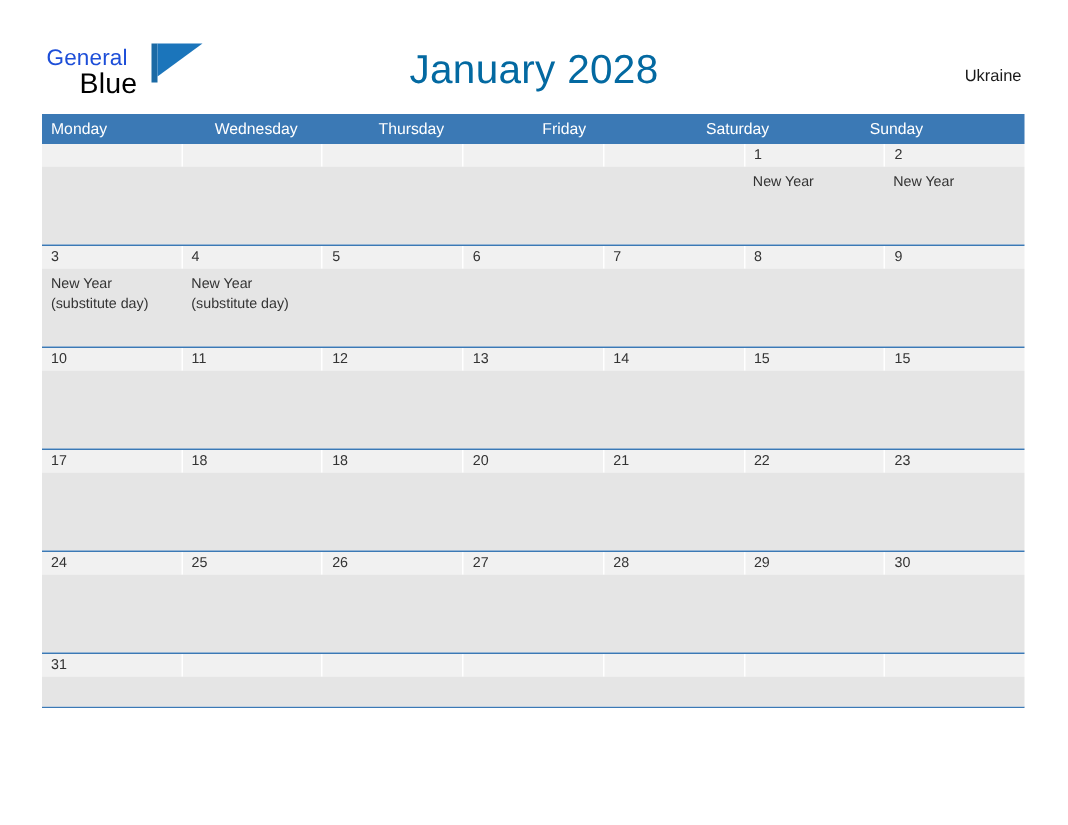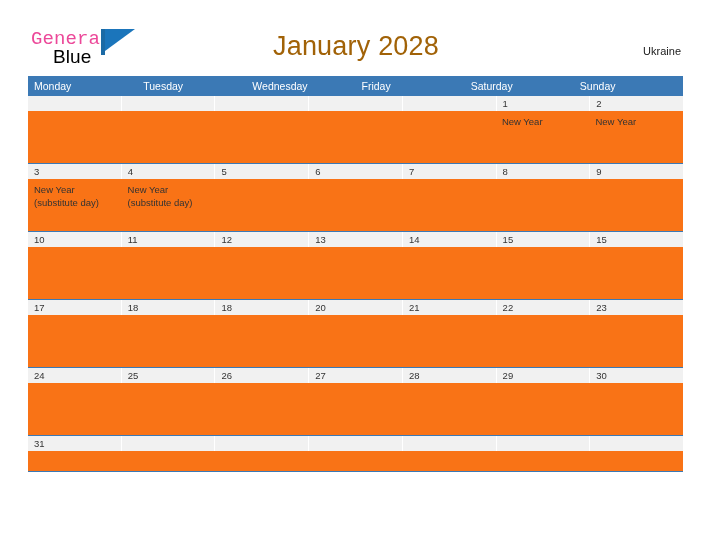--- a/index.html
+++ b/index.html
@@ -42,12 +42,11 @@
     position: absolute;
     left: 0;
     top: 0;
-    font-size: 19px;
+    font-size: 15px;
     letter-spacing: 0.1px;
-    color: #ec4899;
+    color: #1d4ed8;
     line-height: 22px;
     white-space: nowrap;
-    font-family: Liberation Mono, monospace;
   }
   .logo-blue {
     position: absolute;

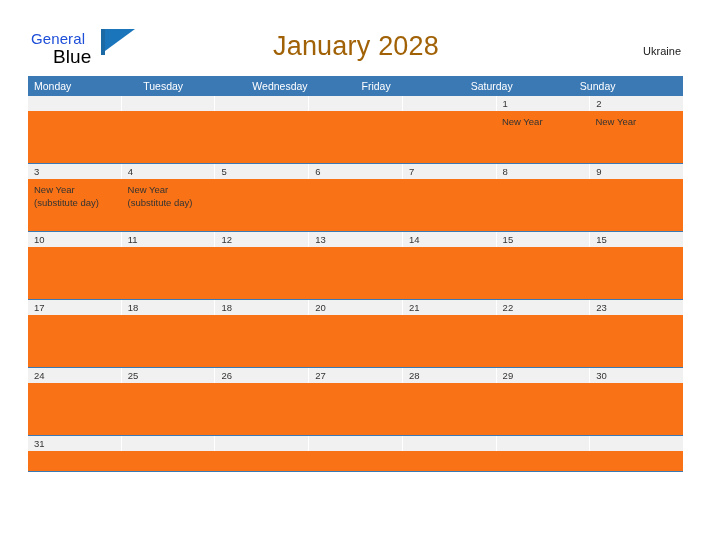--- a/index.html
+++ b/index.html
@@ -90,7 +90,7 @@
     width: 712px;
     text-align: center;
     font-size: 27px;
-    color: #a16207;
+    color: #0369a1;
     letter-spacing: 0.2px;
   }
 

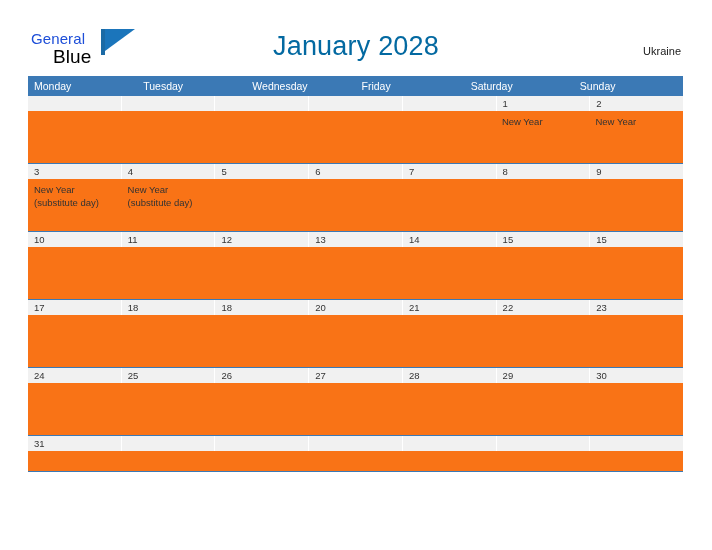--- a/index.html
+++ b/index.html
@@ -208,7 +208,6 @@
 
     <div class="weekday-row">
       <div class="weekday-cell">Monday</div>
-      <div class="weekday-cell">Tuesday</div>
       <div class="weekday-cell">Wednesday</div>
       <div class="weekday-cell">Friday</div>
       <div class="weekday-cell">Saturday</div>

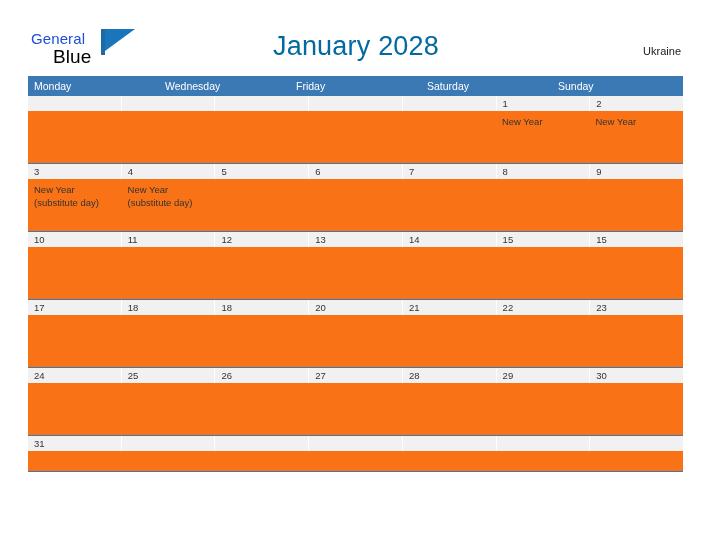--- a/index.html
+++ b/index.html
@@ -209,6 +209,7 @@
     <div class="weekday-row">
       <div class="weekday-cell">Monday</div>
       <div class="weekday-cell">Wednesday</div>
+      <div class="weekday-cell">Thursday</div>
       <div class="weekday-cell">Friday</div>
       <div class="weekday-cell">Saturday</div>
       <div class="weekday-cell">Sunday</div>

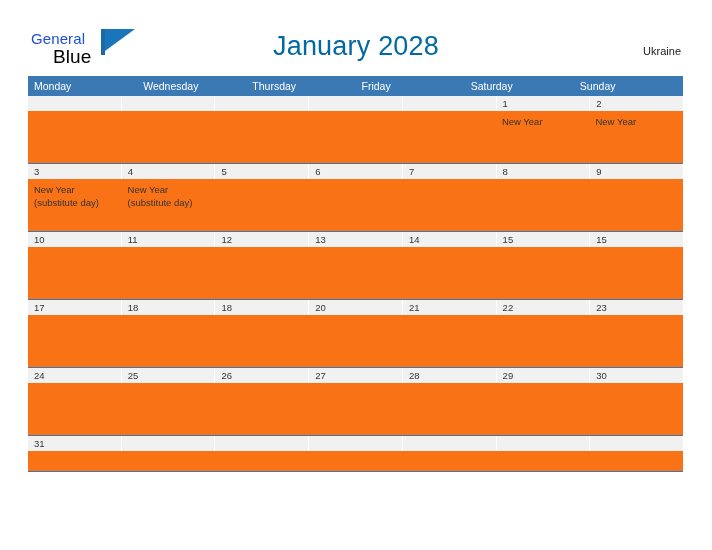--- a/index.html
+++ b/index.html
@@ -159,7 +159,7 @@
   .event-strip {
     display: flex;
     min-height: 52px;
-    background: #f97316;
+    background: #e5e5e5;
   }
   .event-strip.short {
     min-height: 20px;

